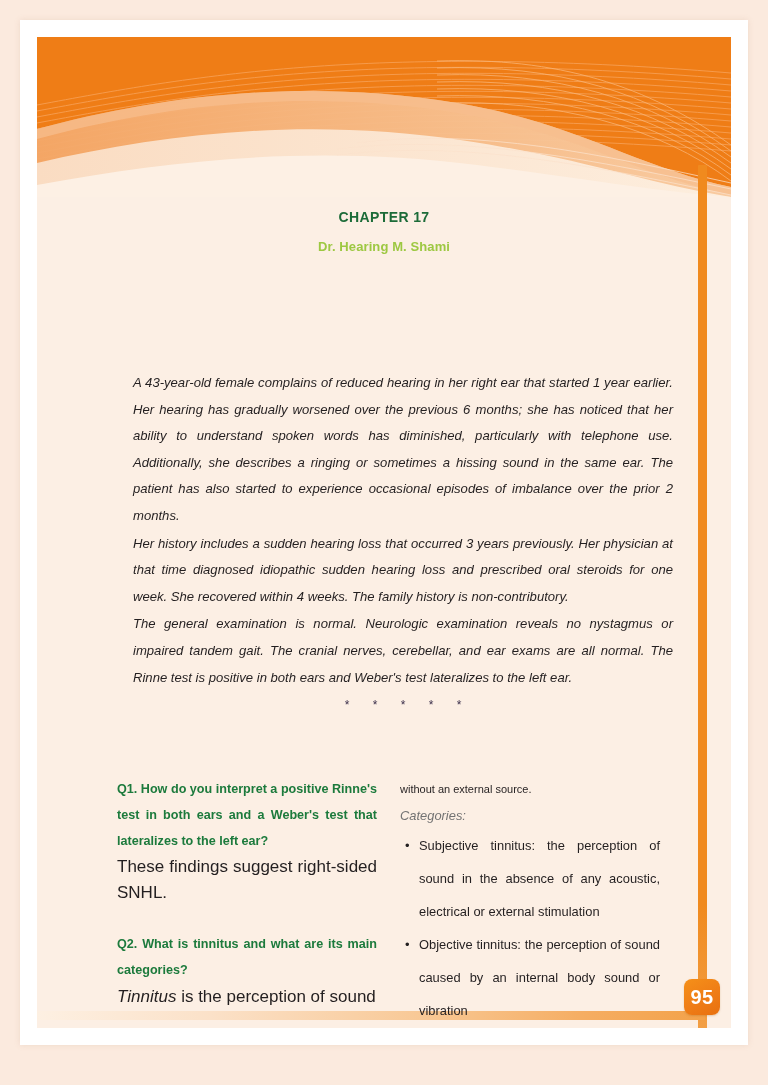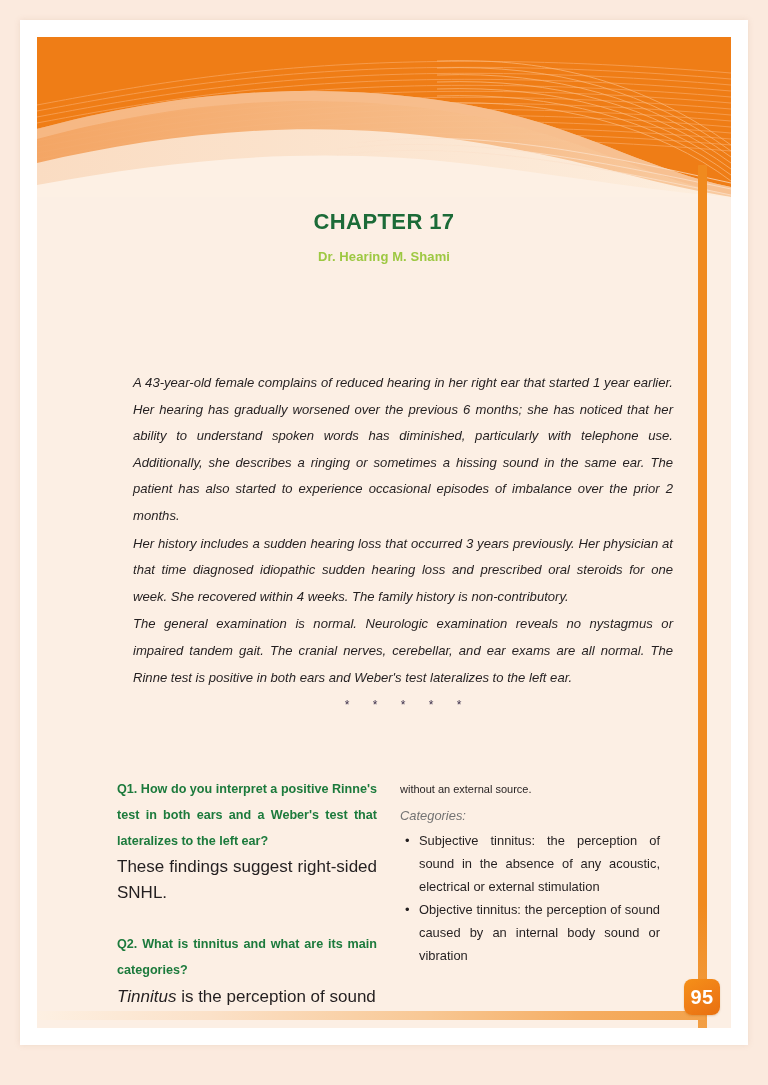--- a/index.html
+++ b/index.html
@@ -96,7 +96,7 @@
   }
   .chapter-label {
     color: #1c6b38;
-    font-size: 22px;
+    font-size: 14px;
     font-weight: bold;
     letter-spacing: 0.4px;
     margin-bottom: 14px;

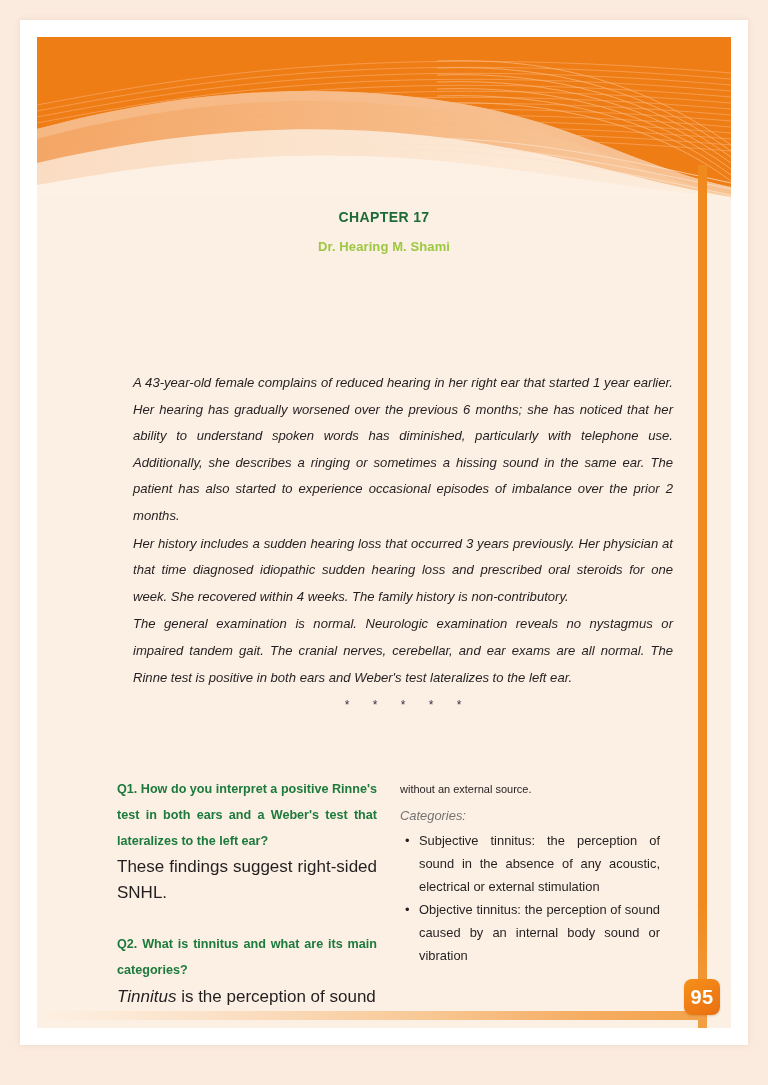--- a/index.html
+++ b/index.html
@@ -197,7 +197,7 @@
     position: relative;
     color: #231f20;
     font-size: 12.9px;
-    line-height: 23px;
+    line-height: 33px;
     text-align: justify;
     text-justify: inter-word;
     margin: 0;

